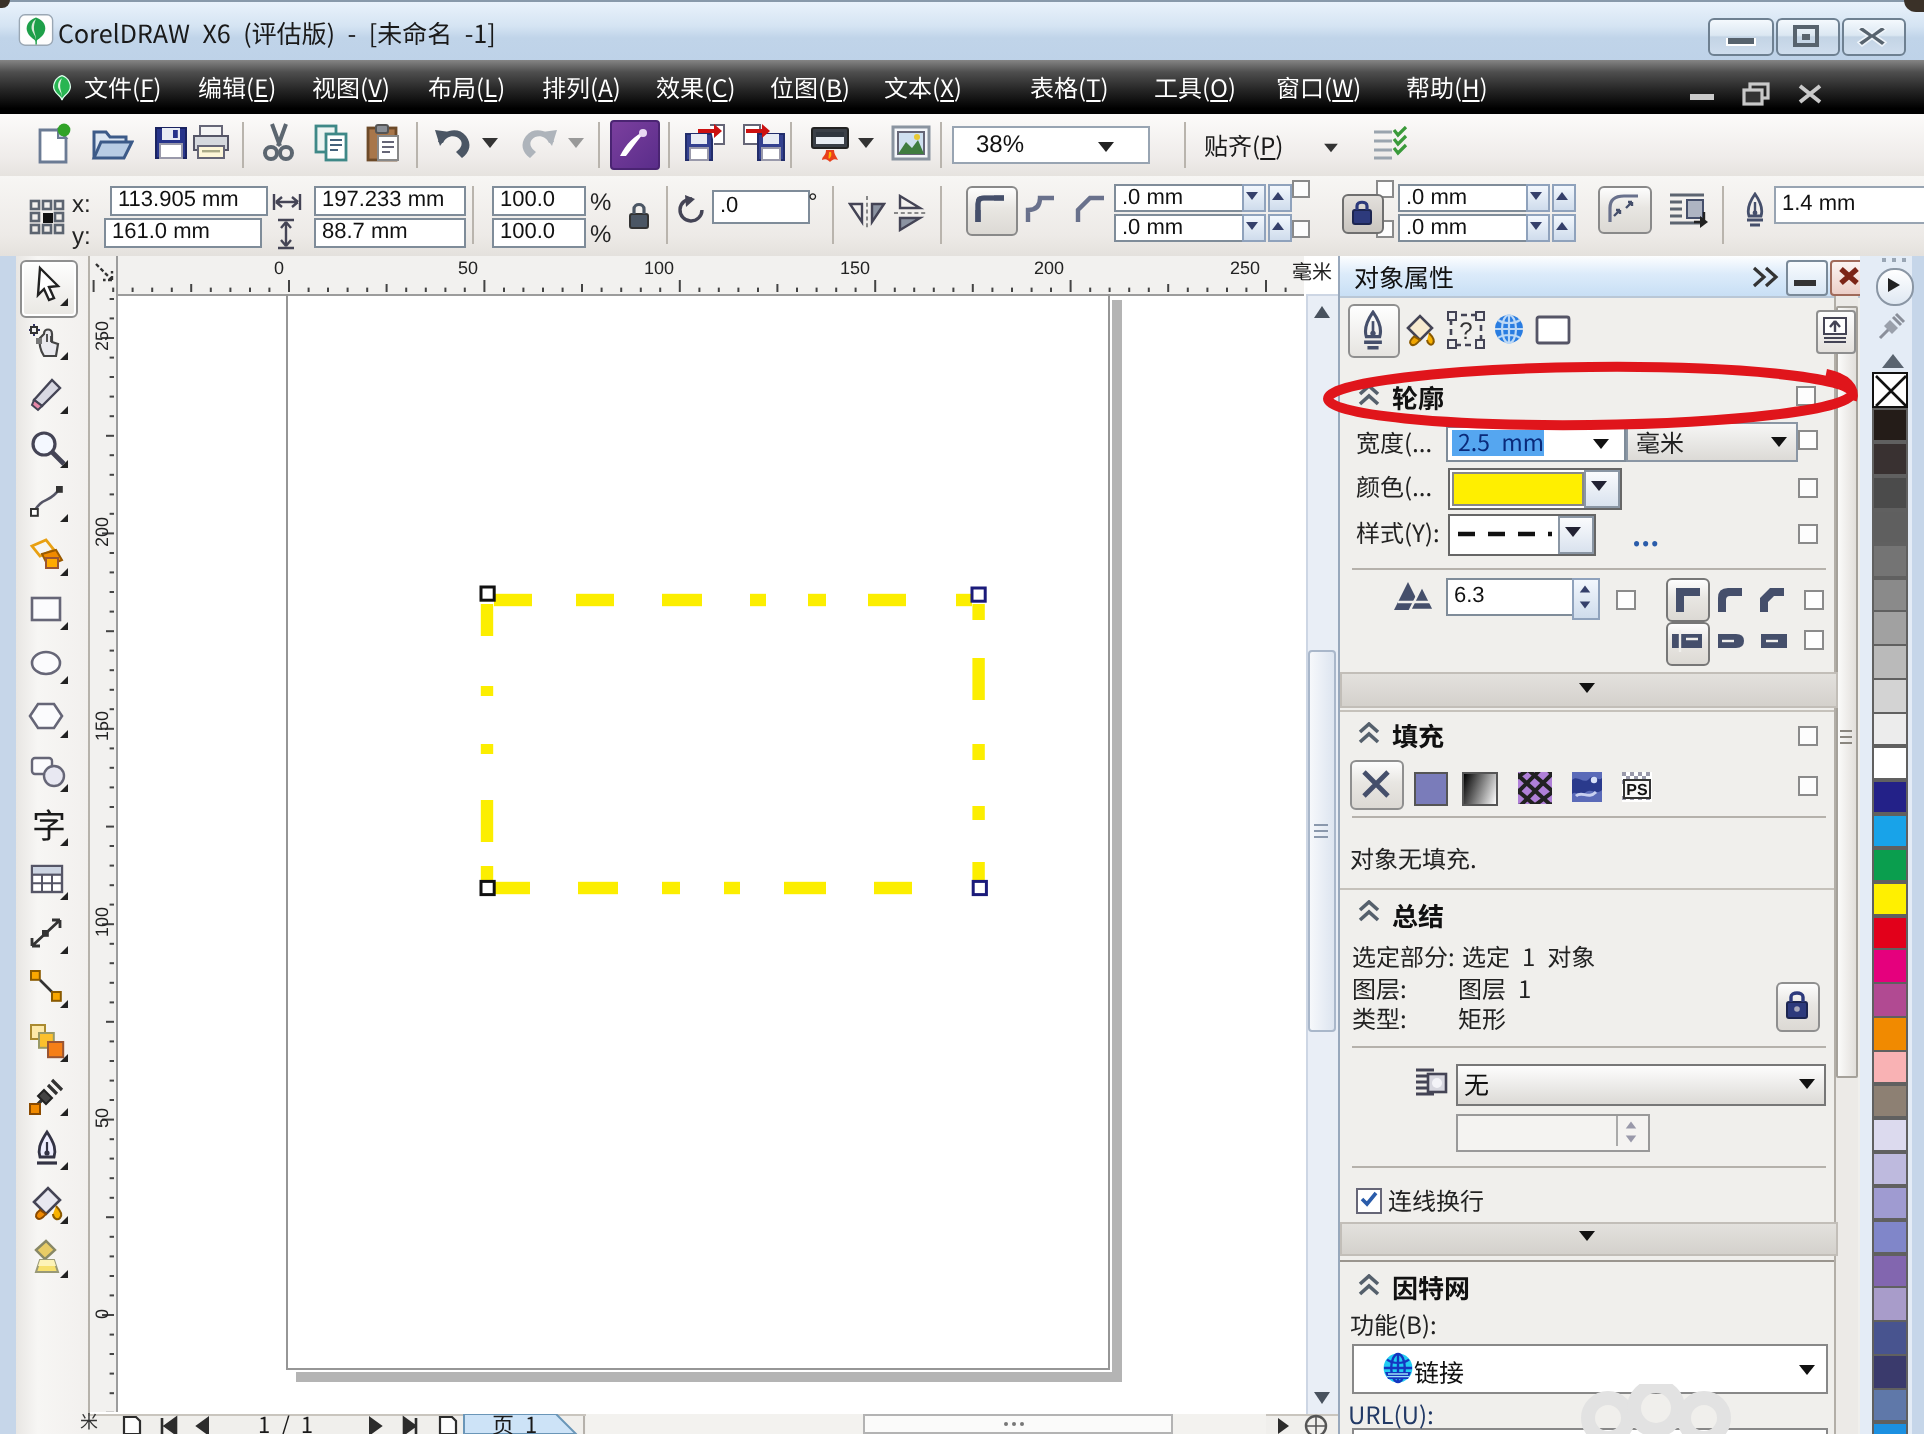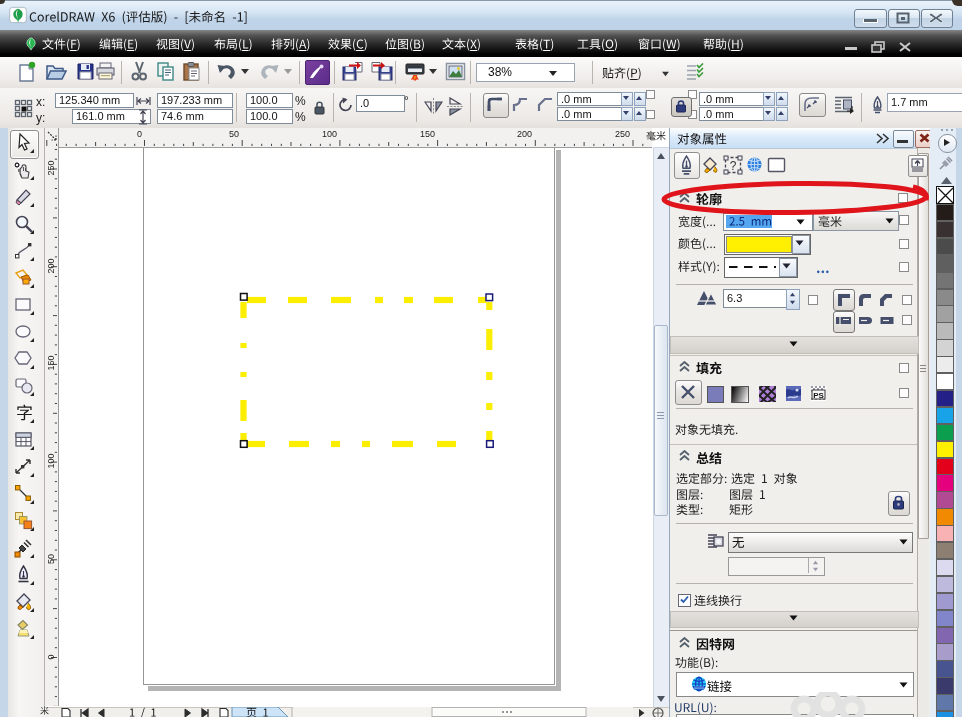--- a/index.html
+++ b/index.html
@@ -191,7 +191,7 @@
 </svg>
 <div class="abs" style="left:36px;top:95px;font-size:12px;color:#222">x:</div>
 <div class="abs" style="left:36px;top:111px;font-size:12px;color:#222">y:</div>
-<div class="in" style="left:55px;top:93px;width:74px;height:13px">125.340 mm</div>
+<div class="in" style="left:55px;top:93px;width:74px;height:13px">113.905 mm</div>
 <div class="in" style="left:72px;top:109px;width:74px;height:13px">161.0 mm</div>
 <svg class="abs" style="left:136px;top:96px" width="15" height="10" viewBox="0 0 15 10">
  <path d="M1 1 L1 9 M14 1 L14 9 M2 5 L13 5 M2 5 L5 2.5 M2 5 L5 7.5 M13 5 L10 2.5 M13 5 L10 7.5" stroke="#445" stroke-width="1.2"></path>

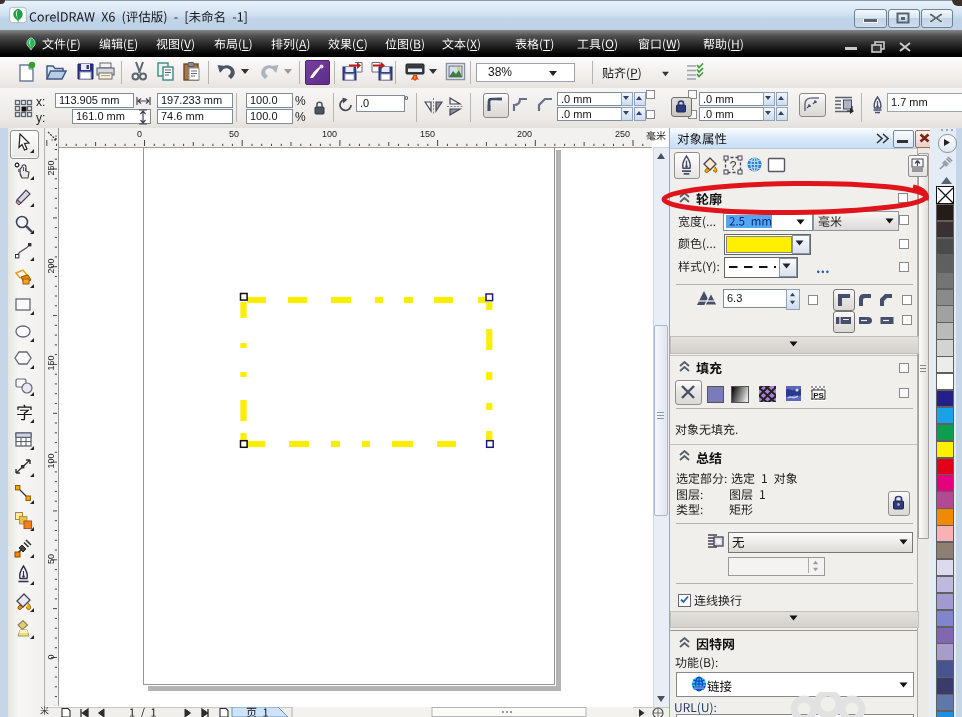--- a/index.html
+++ b/index.html
@@ -284,7 +284,7 @@
  <circle cx="6.5" cy="10.5" r="1.2" fill="#454f6b"></circle>
  <path d="M2.5 14 L10.5 14 M4 16.5 L9 16.5" stroke="#454f6b" stroke-width="1.4"></path>
 </svg>
-<div class="in" style="left:887px;top:93px;width:71px;height:17px;line-height:17px;border-color:#98a4b2;">1.7 mm</div>
+<div class="in" style="left:887px;top:93px;width:71px;height:17px;line-height:17px;border-color:#98a4b2;">1.4 mm</div>
 
 <div class="abs" style="left:0;top:128px;width:8px;height:589px;background:#c6d6e9;"></div>
 <div class="abs" style="left:956px;top:128px;width:6px;height:589px;background:#c6d6e9;"></div>

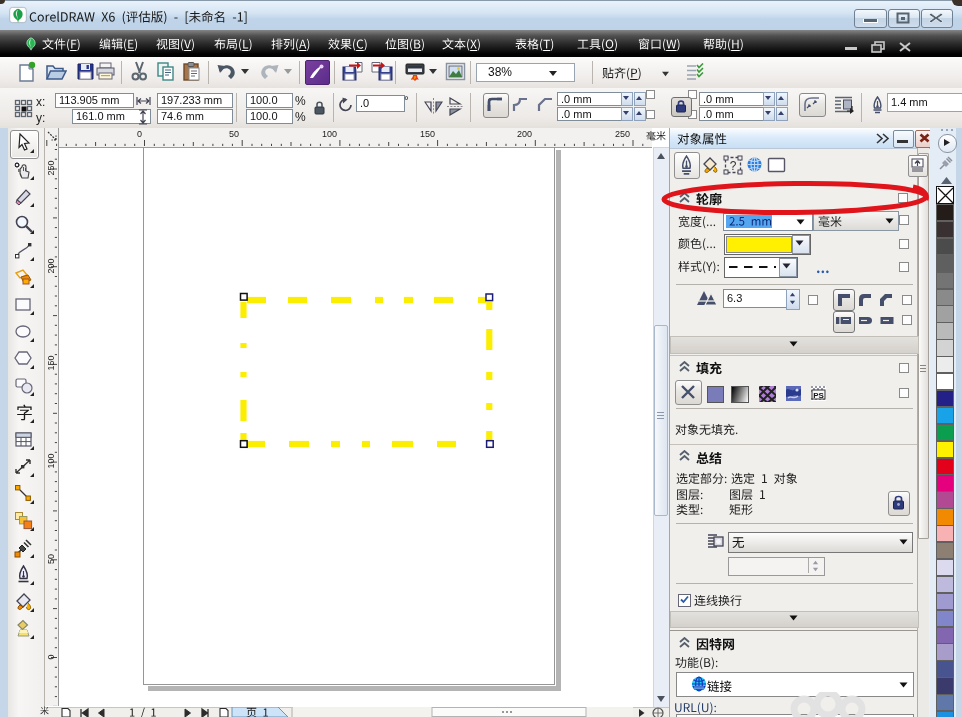--- a/index.html
+++ b/index.html
@@ -192,7 +192,7 @@
 <div class="abs" style="left:36px;top:95px;font-size:12px;color:#222">x:</div>
 <div class="abs" style="left:36px;top:111px;font-size:12px;color:#222">y:</div>
 <div class="in" style="left:55px;top:93px;width:74px;height:13px">113.905 mm</div>
-<div class="in" style="left:72px;top:109px;width:74px;height:13px">161.0 mm</div>
+<div class="in" style="left:52px;top:109px;width:74px;height:13px">161.0 mm</div>
 <svg class="abs" style="left:136px;top:96px" width="15" height="10" viewBox="0 0 15 10">
  <path d="M1 1 L1 9 M14 1 L14 9 M2 5 L13 5 M2 5 L5 2.5 M2 5 L5 7.5 M13 5 L10 2.5 M13 5 L10 7.5" stroke="#445" stroke-width="1.2"></path>
 </svg>

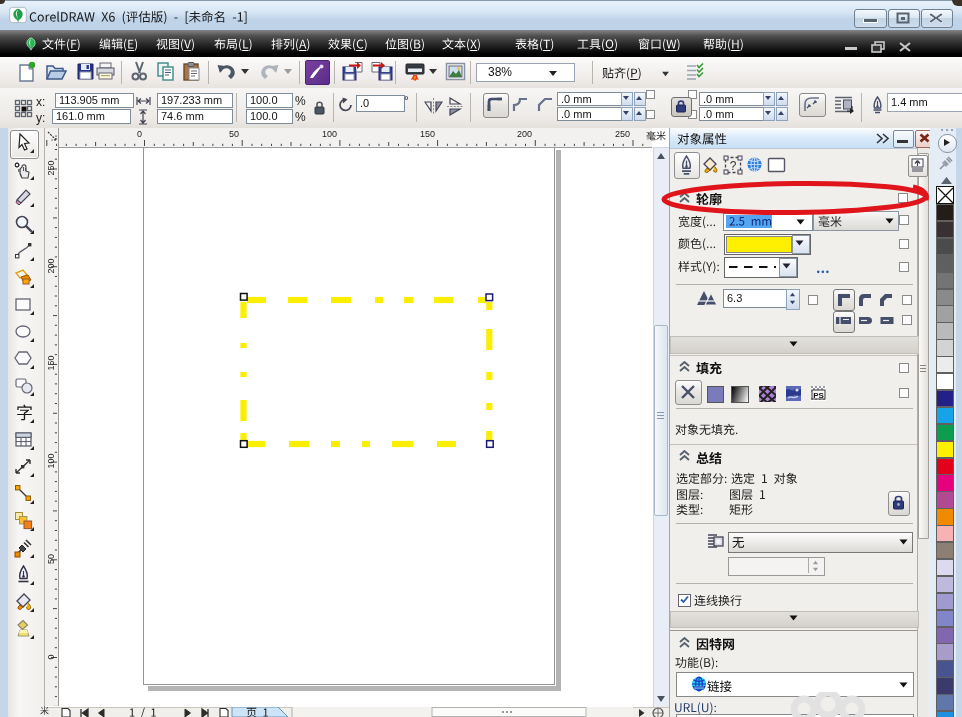--- a/index.html
+++ b/index.html
@@ -200,7 +200,7 @@
  <path d="M1 1 L9 1 M1 15 L9 15 M5 2 L5 14 M5 2 L2.5 5 M5 2 L7.5 5 M5 14 L2.5 11 M5 14 L7.5 11" stroke="#445" stroke-width="1.2"></path>
 </svg>
 <div class="in" style="left:157px;top:93px;width:71px;height:13px">197.233 mm</div>
-<div class="in" style="left:157px;top:109px;width:71px;height:13px">74.6 mm</div>
+<div class="in" style="left:157px;top:109px;width:71px;height:13px">88.7 mm</div>
 <div class="in" style="left:246px;top:93px;width:42px;height:13px">100.0</div>
 <div class="in" style="left:246px;top:109px;width:42px;height:13px">100.0</div>
 <div class="abs" style="left:295px;top:94px;font-size:12px;color:#222">%</div>

